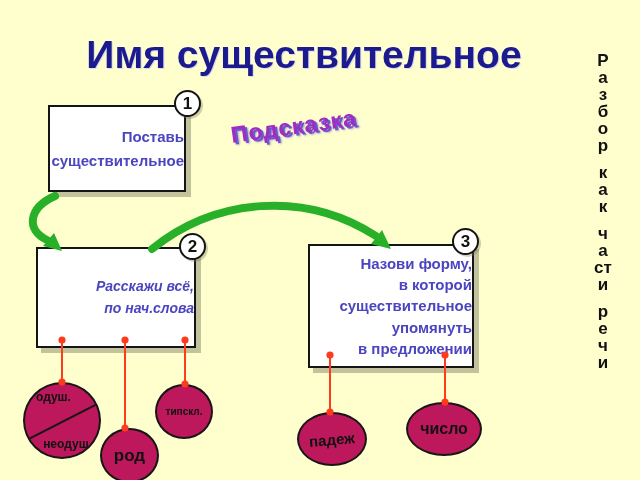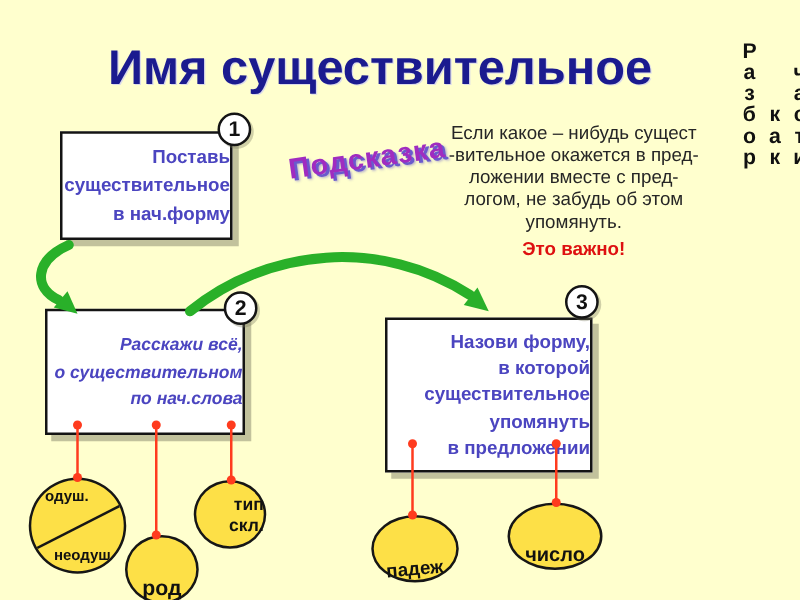--- a/index.html
+++ b/index.html
@@ -19,8 +19,8 @@
   }
   
   .vcap{
-    position:absolute; left:594px; top:32px; width:26px;
-    display:flex; gap:10px; align-items:flex-end;
+    position:absolute; left:594px; top:52px; width:26px;
+    display:flex; flex-direction:column; gap:10px; align-items:flex-start;
   }
   .vword{
     display:block; width:1.05em; word-break:break-all; line-height:1.0;

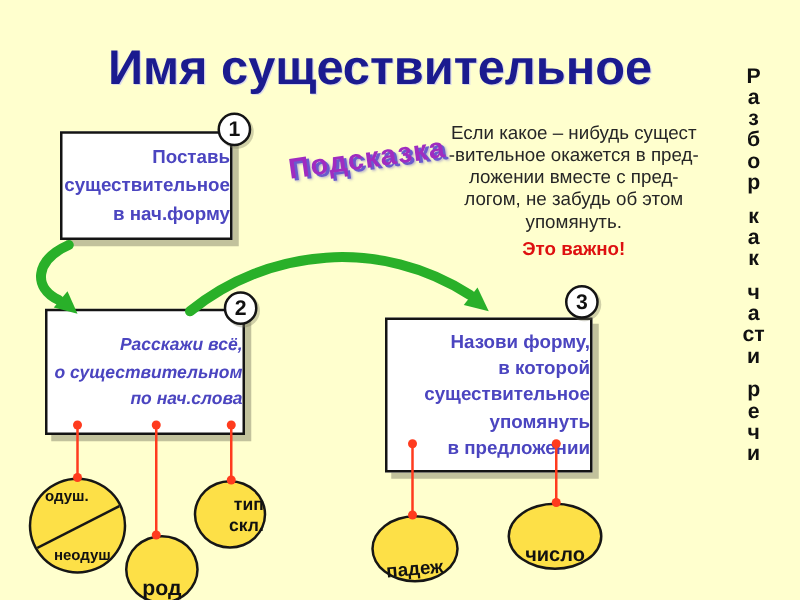--- a/index.html
+++ b/index.html
@@ -113,14 +113,6 @@
 
   <div class="wordart">Подсказка</div>
 
-  <div class="hint">
-    <div>Если какое – нибудь сущест</div>
-    <div>-вительное окажется в пред-</div>
-    <div>ложении вместе с пред-</div>
-    <div>логом, не забудь об этом</div>
-    <div>упомянуть.</div>
-    <div class="em">Это важно!</div>
-  </div>
 
   <div class="box box2">
     <span class="line">Расскажи всё,</span>

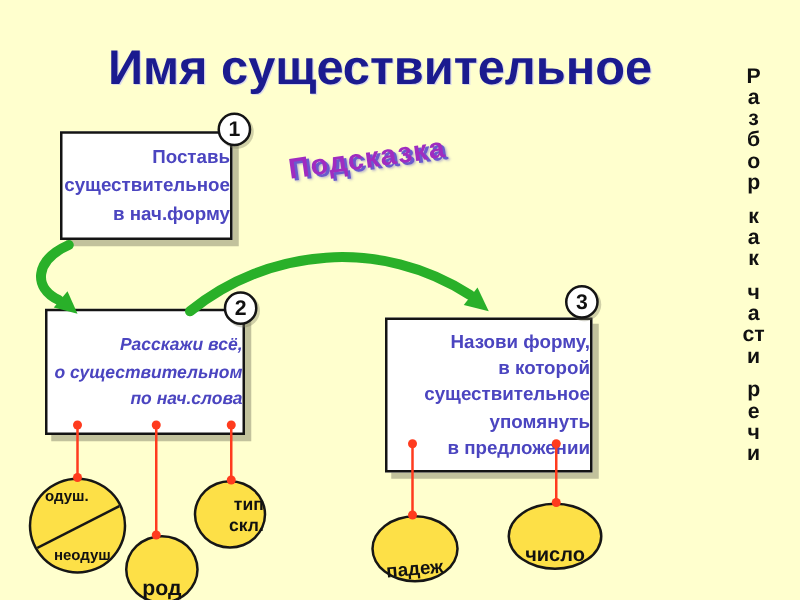--- a/index.html
+++ b/index.html
@@ -107,7 +107,6 @@
   <div class="box box1">
     <span class="line">Поставь</span>
     <span class="line">существительное</span>
-    <span class="line">в нач.форму</span>
   </div>
   <div class="badge badge1">1</div>
 

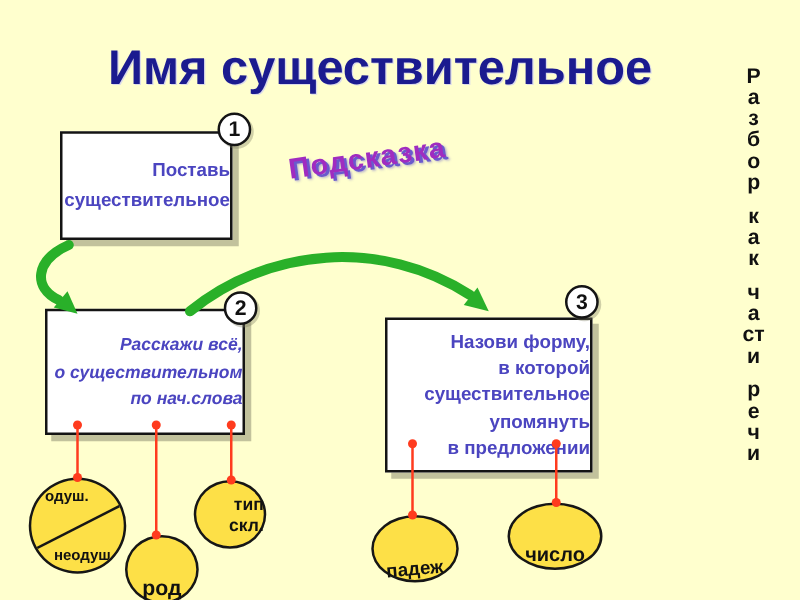--- a/index.html
+++ b/index.html
@@ -36,7 +36,7 @@
   .box .line{display:block;}
   .box1{left:48px; top:105px; width:134px; height:83px; font-size:15px; line-height:1.55;}
   .box2{left:36px; top:247px; width:156px; height:97px; font-size:14px; line-height:1.55;font-style:italic;}
-  .box3{left:308px; top:254px; width:162px; height:120px; font-size:15px; line-height:1.42;}
+  .box3{left:308px; top:244px; width:162px; height:120px; font-size:15px; line-height:1.42;}
   
   .badge{
     position:absolute; width:23px; height:23px; border:2.5px solid #141414;

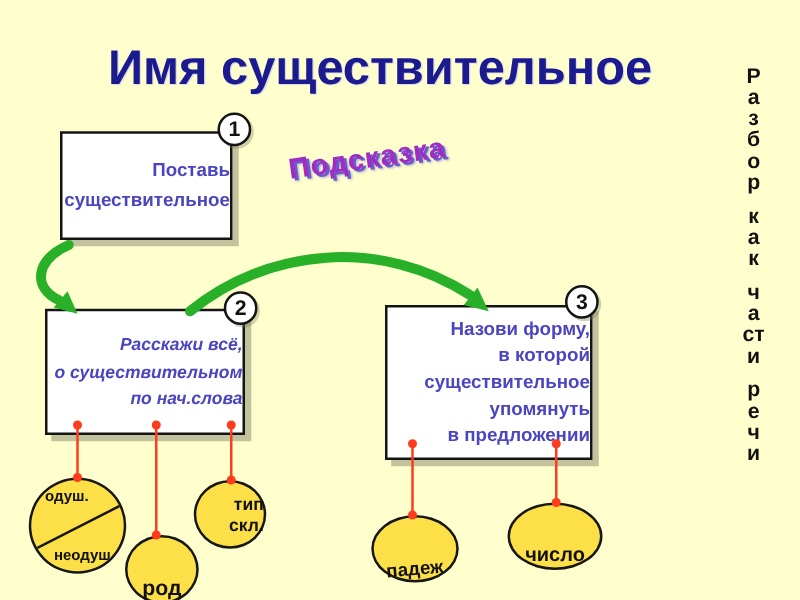--- a/index.html
+++ b/index.html
@@ -115,7 +115,6 @@
 
   <div class="box box2">
     <span class="line">Расскажи всё,</span>
-    <span class="line">о существительном</span>
     <span class="line">по нач.слова</span>
   </div>
   <div class="badge badge2">2</div>

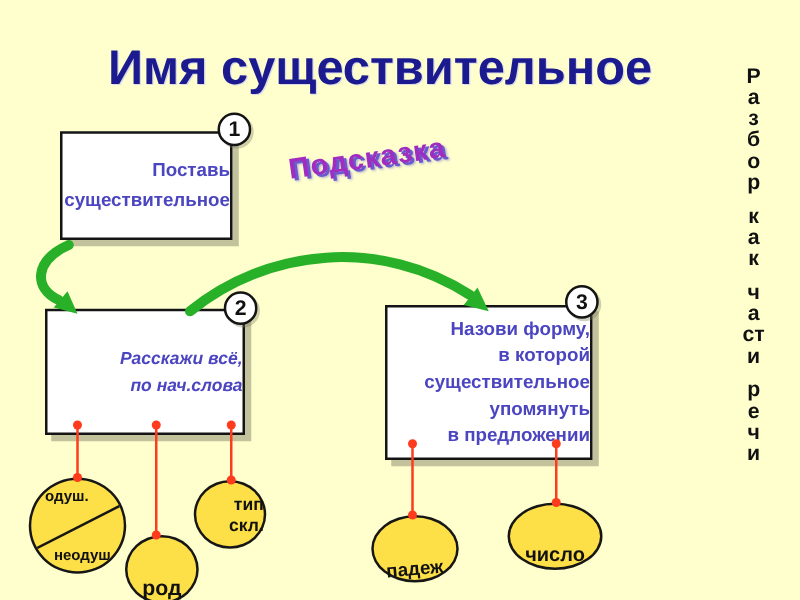--- a/index.html
+++ b/index.html
@@ -65,9 +65,9 @@
   .hint .em{color:var(--em); font-weight:bold; margin-top:5px; font-size:15px;}
   
   .ell{
-    position:absolute; background:#fde047; border:2px solid #161616; border-radius:50%;
+    position:absolute; background:#be185d; border:2px solid #161616; border-radius:50%;
     color:#111; font-weight:bold; z-index:2;
-    display:flex; align-items:flex-end; justify-content:center; text-align:center;
+    display:flex; align-items:center; justify-content:center; text-align:center;
   }
   .animacy{left:23px; top:382px; width:74px; height:61px;
     flex-direction:column; justify-content:space-between; overflow:hidden;

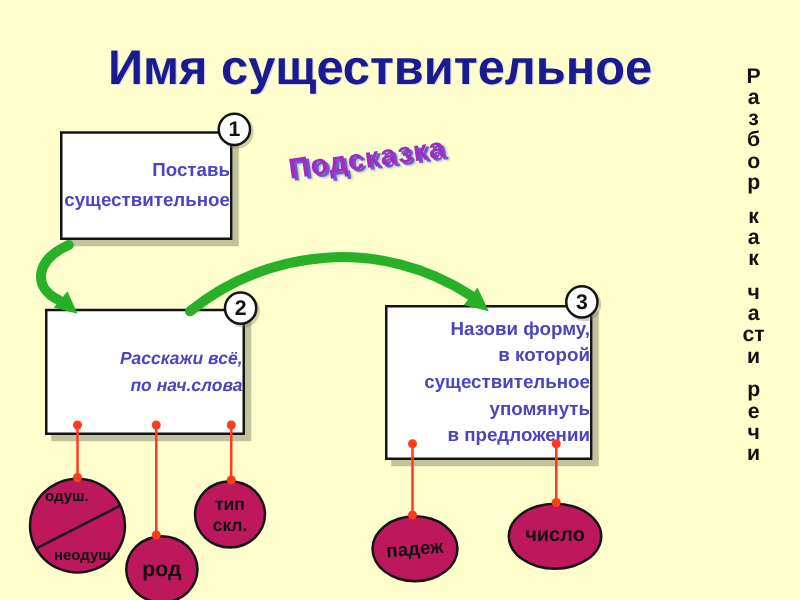--- a/index.html
+++ b/index.html
@@ -78,7 +78,7 @@
     position:absolute; left:-8%; right:-8%; top:50%; height:0;
     border-top:2px solid #161616; transform:rotate(-27deg);
   }
-  .decl{left:155px; top:384px; width:54px; height:51px; font-size:14px; line-height:1.15; flex-direction:column;}
+  .decl{left:155px; top:384px; width:54px; height:51px; font-size:10px; line-height:1.15; flex-direction:row;}
   .gender{left:100px; top:428px; width:55px; height:51px; font-size:17px;}
   .case{left:297px; top:412px; width:66px; height:50px; font-size:15px;}
   .case .tilt{display:block; transform:rotate(-5deg);}

